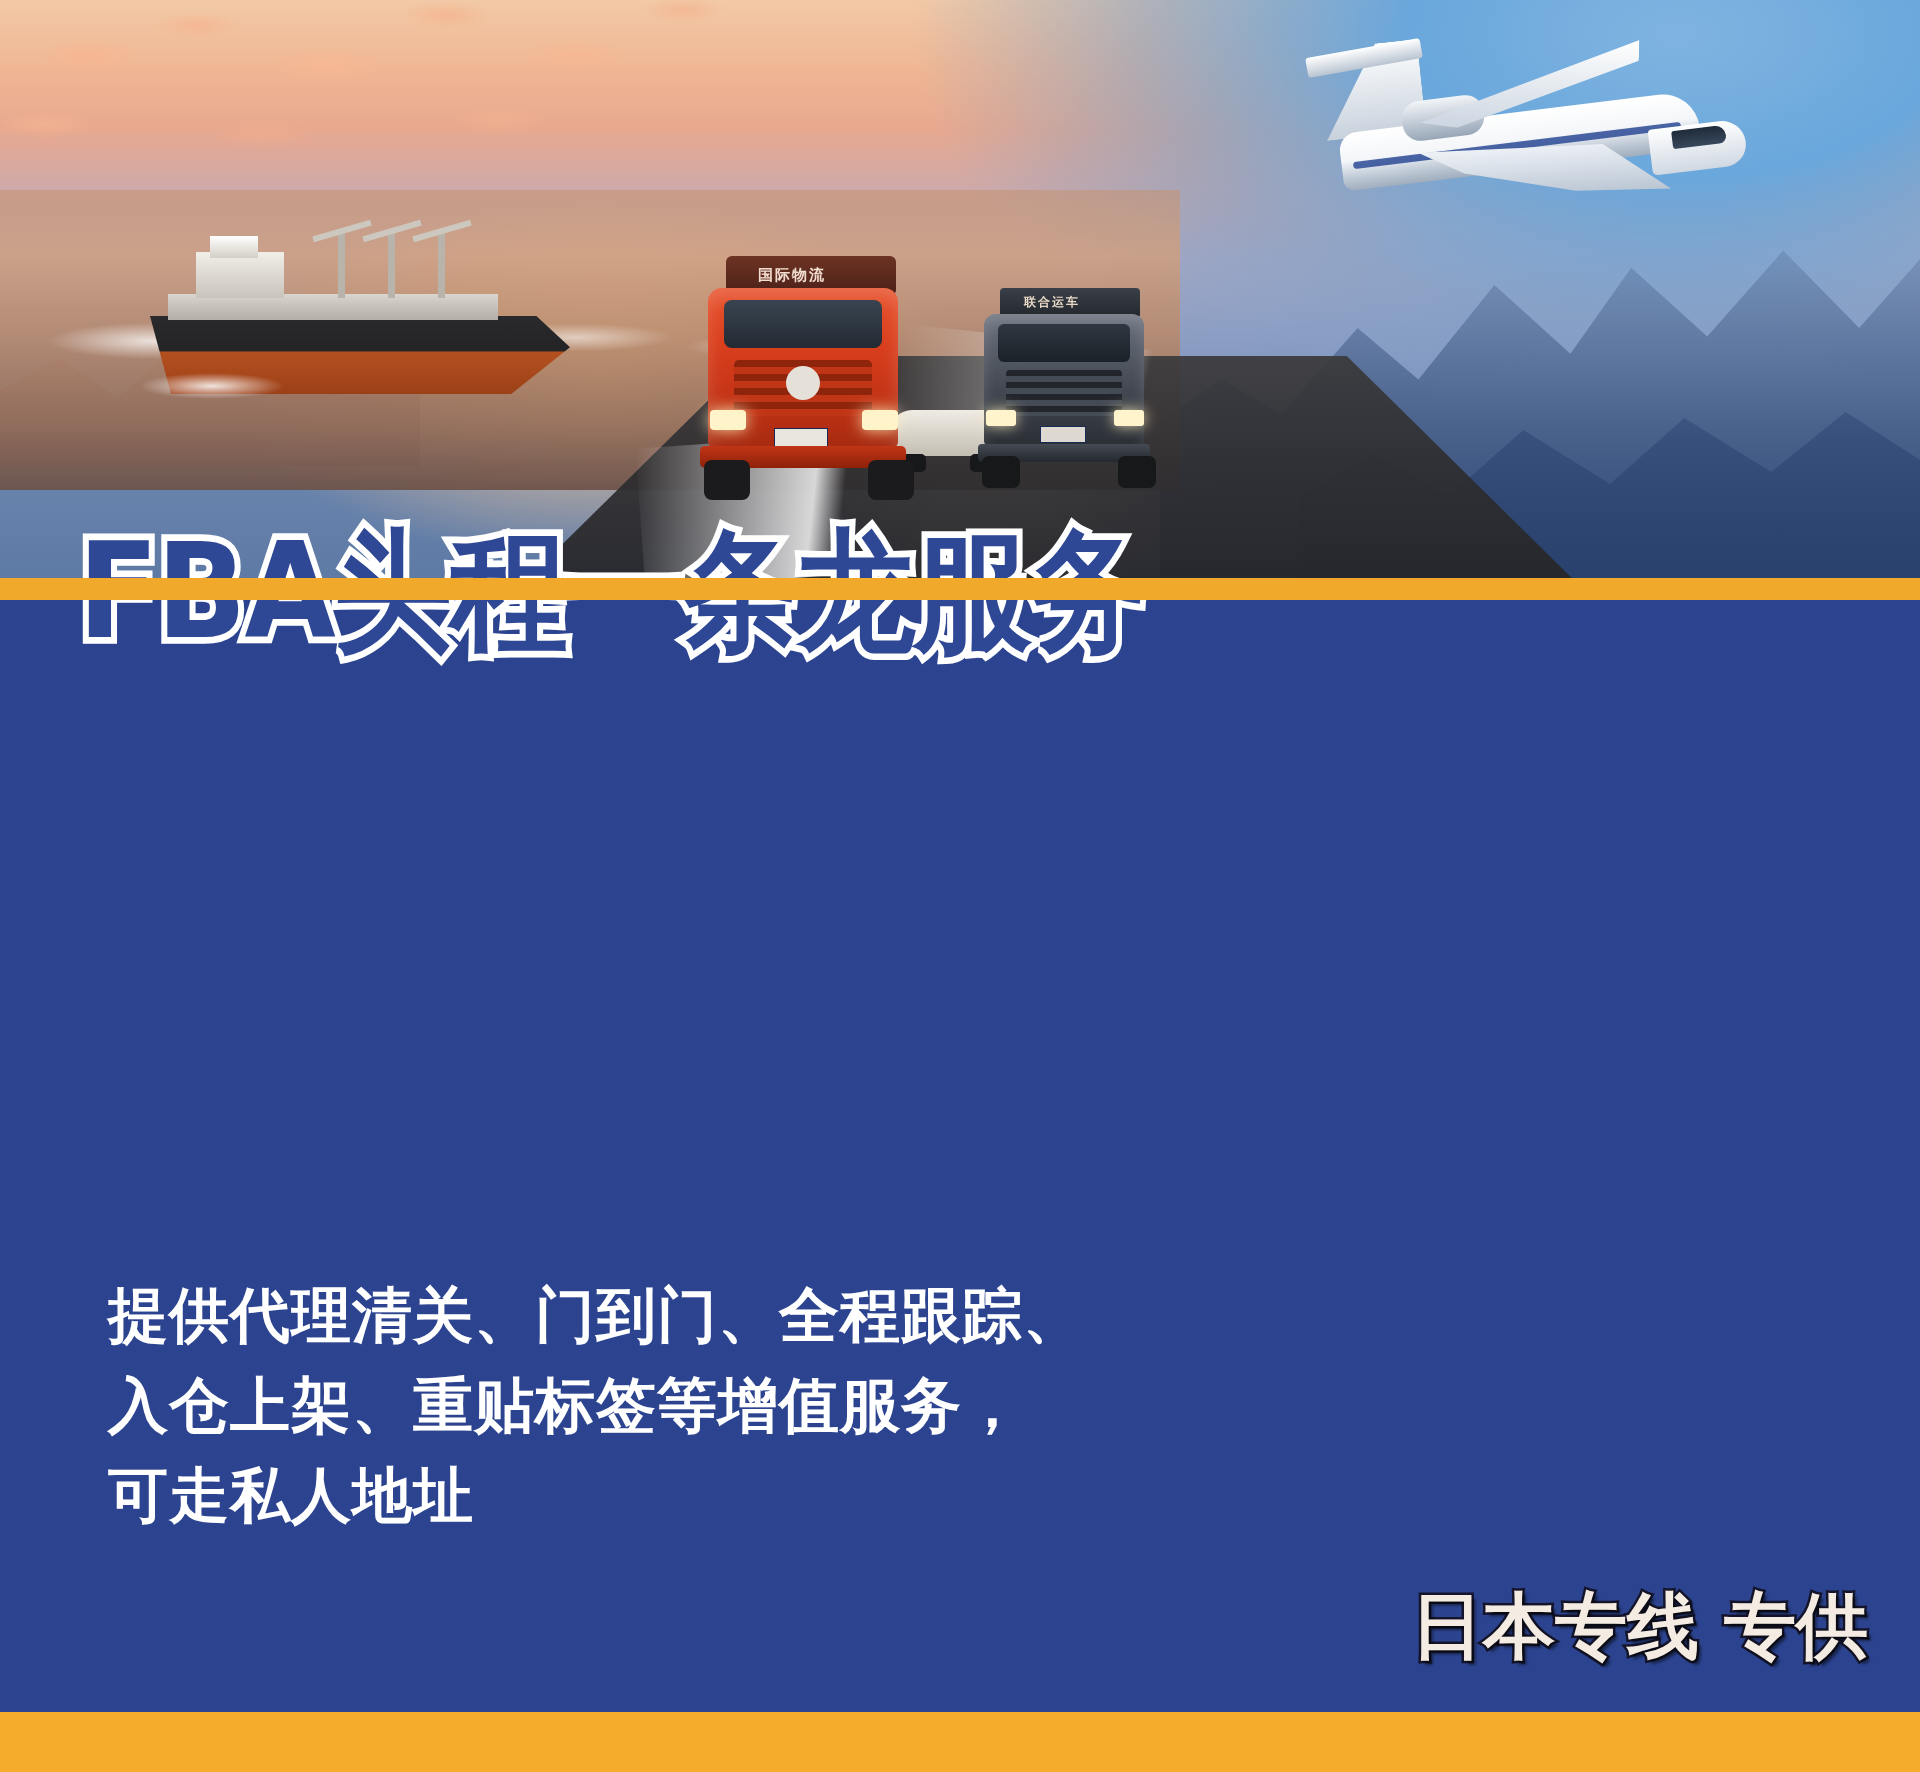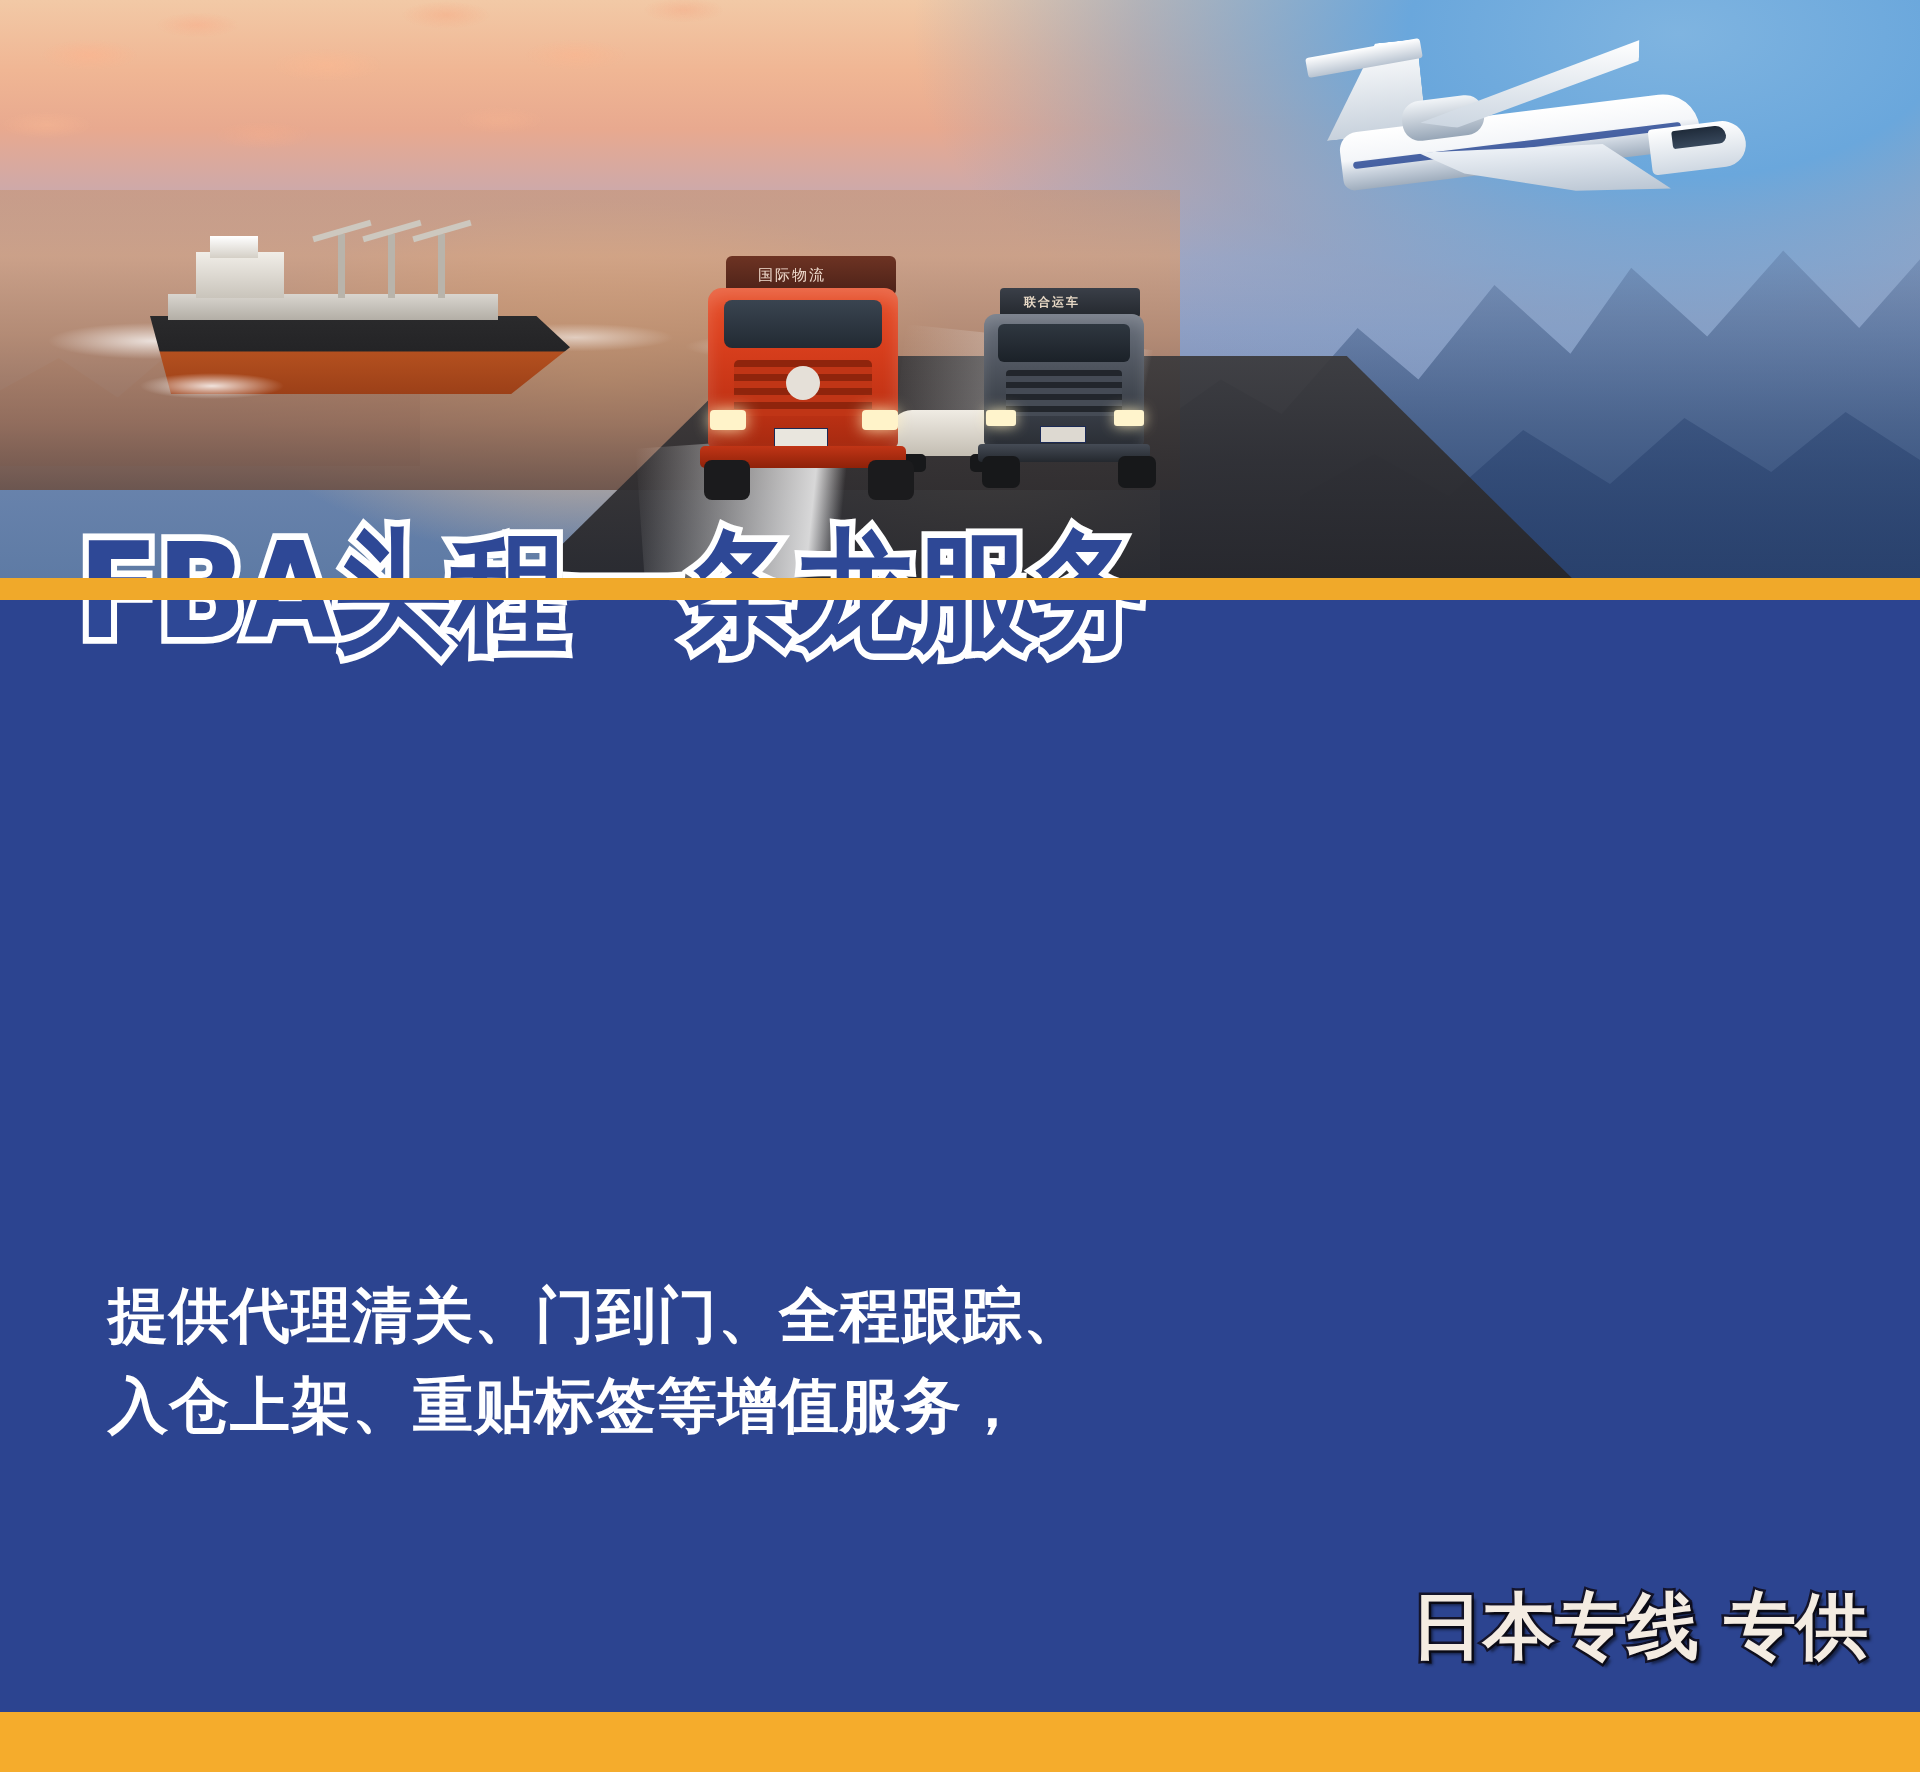--- a/index.html
+++ b/index.html
@@ -162,7 +162,7 @@
   .truck-red .plate{position:absolute;left:84px;top:150px;width:52px;height:18px;background:#e9e6de;border:1px solid #1b2a55;}
   .truck-red .bumper{position:absolute;left:10px;top:168px;width:206px;height:22px;border-radius:5px;background:linear-gradient(180deg,#c13516,#8e2109);}
   .truck-red .box{position:absolute;left:36px;top:-22px;width:170px;height:40px;border-radius:6px;background:linear-gradient(180deg,#6d3323,#4a2017);}
-  .truck-red .box small{position:absolute;left:32px;top:10px;color:#f2ded0;font-size:15px;letter-spacing:2px;font-weight:normal;}
+  .truck-red .box small{position:absolute;left:32px;top:10px;color:#f2ded0;font-size:15px;letter-spacing:2px;font-weight:bold;}
   .truck-red .wheel{position:absolute;top:182px;width:46px;height:40px;border-radius:8px;background:#1b1b1d;}
   .truck-red .wheel.l{left:14px;} .truck-red .wheel.r{left:178px;}
 

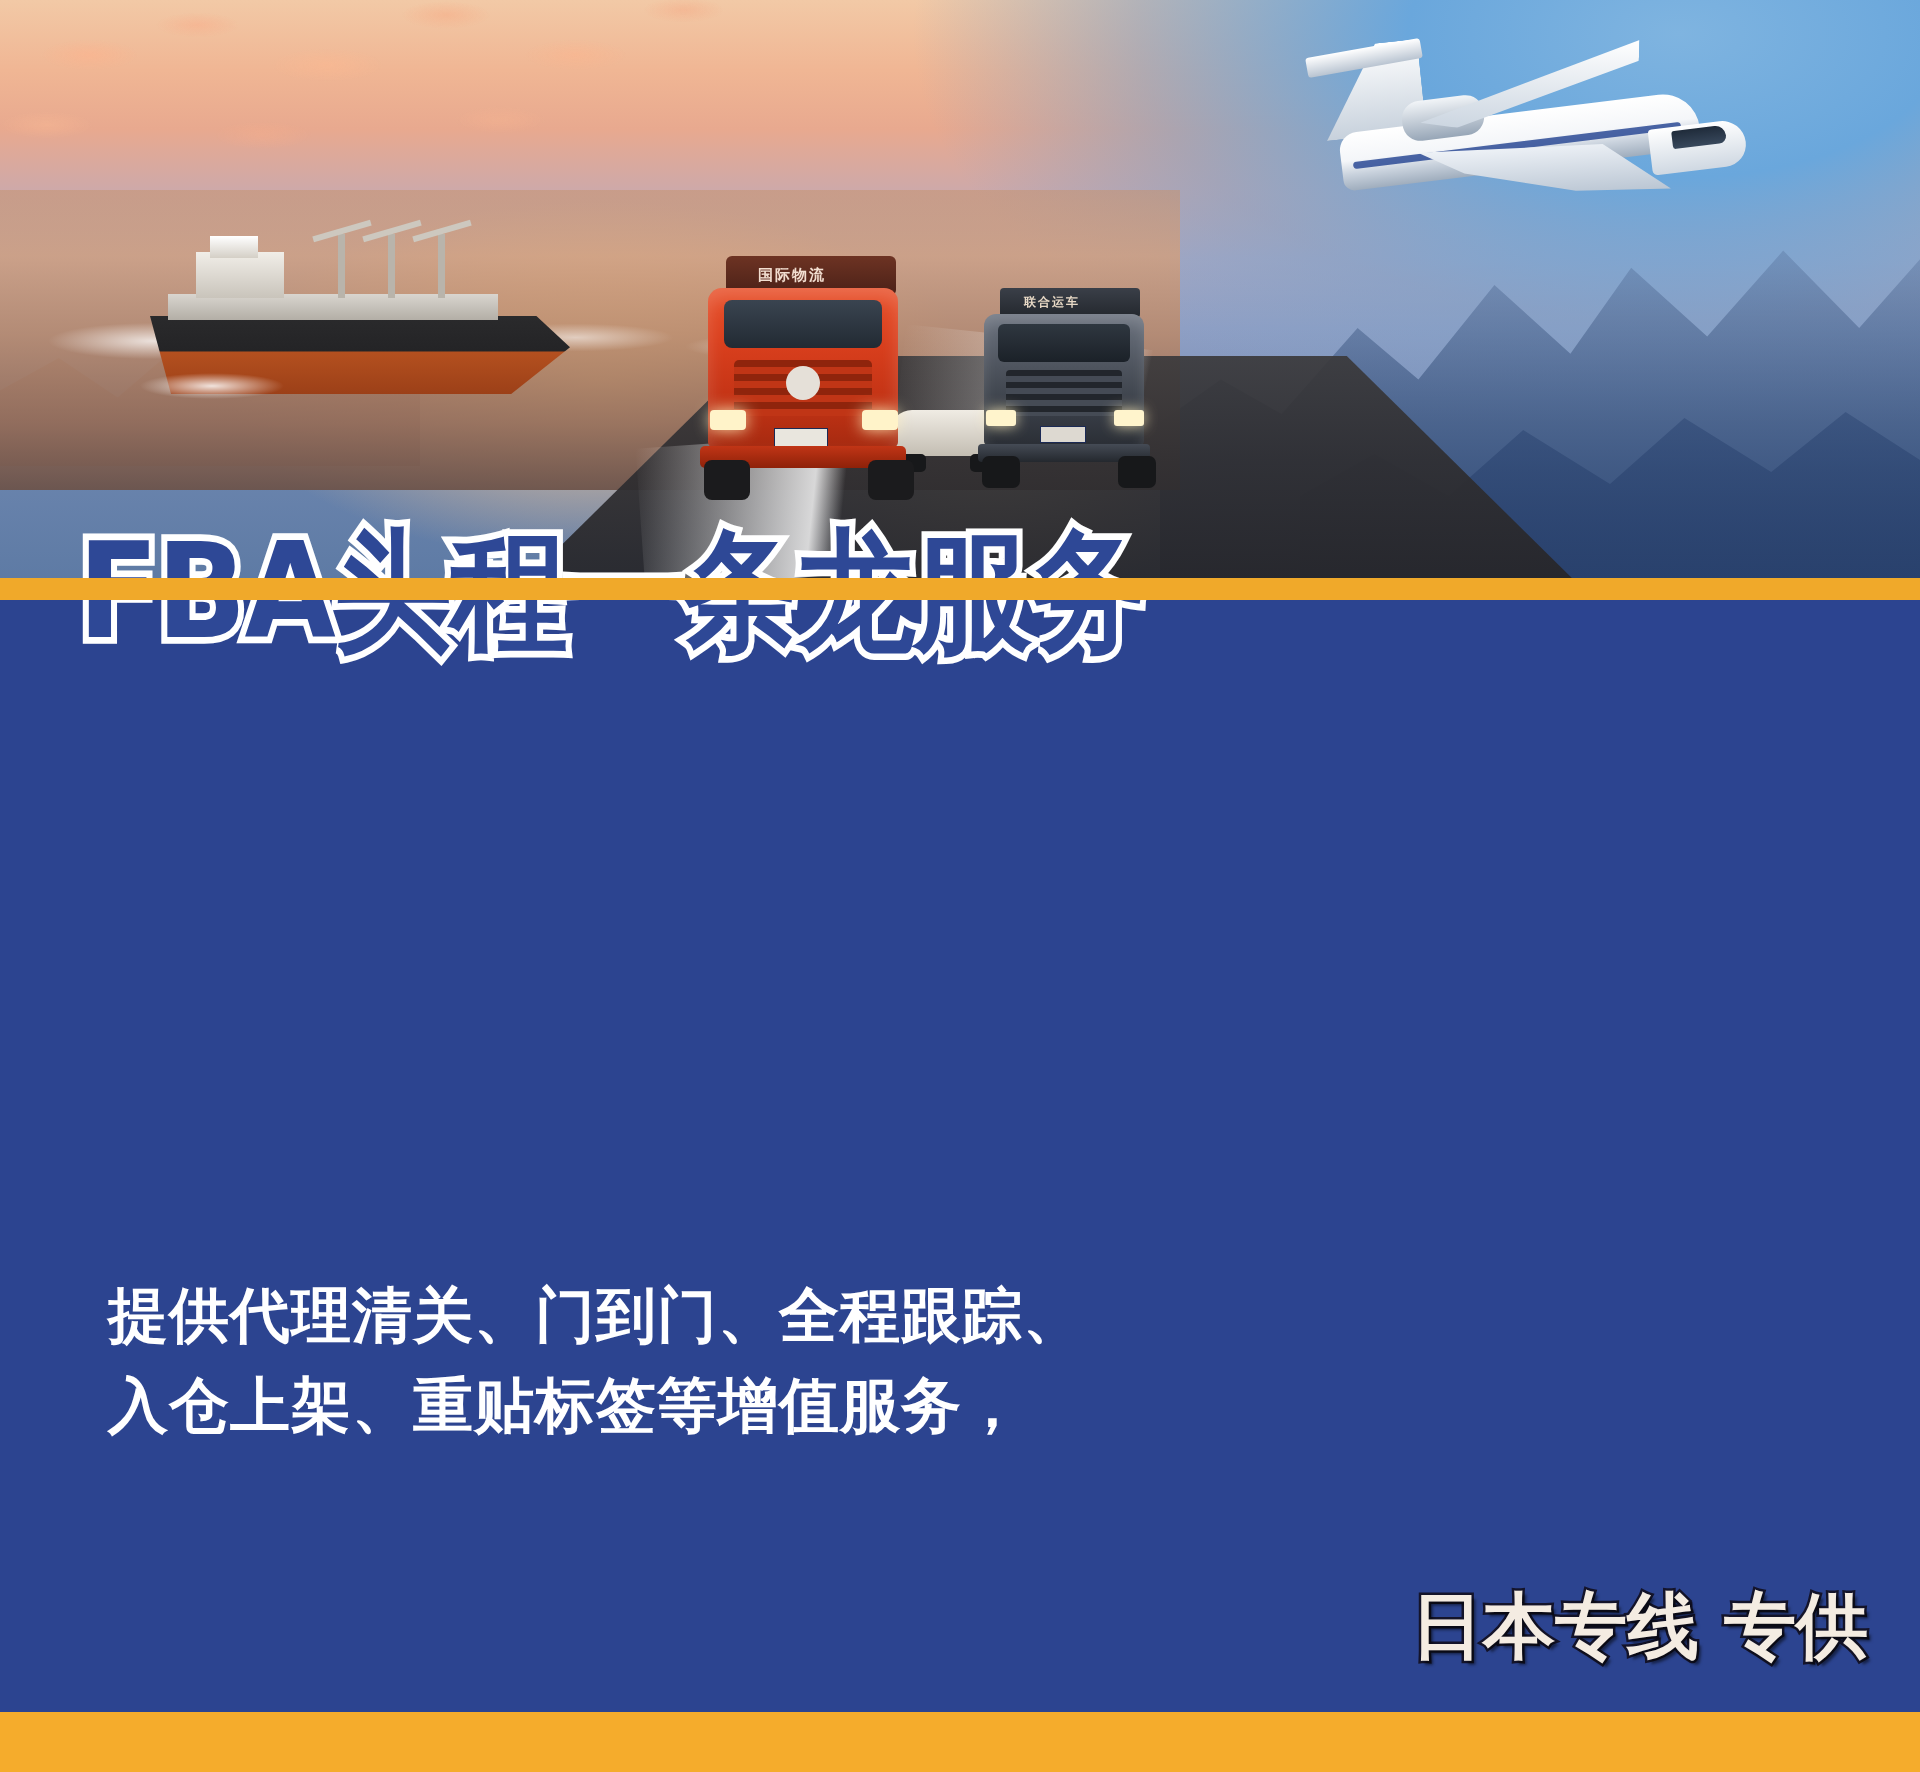--- a/index.html
+++ b/index.html
@@ -426,6 +426,7 @@
   <div class="body-text">
     <div>提供代理清关、门到门、全程跟踪、</div>
     <div>入仓上架、重贴标签等增值服务，</div>
+    <div>可走私人地址</div>
   </div>
 
   <div class="signature">日本专线 专供</div>

